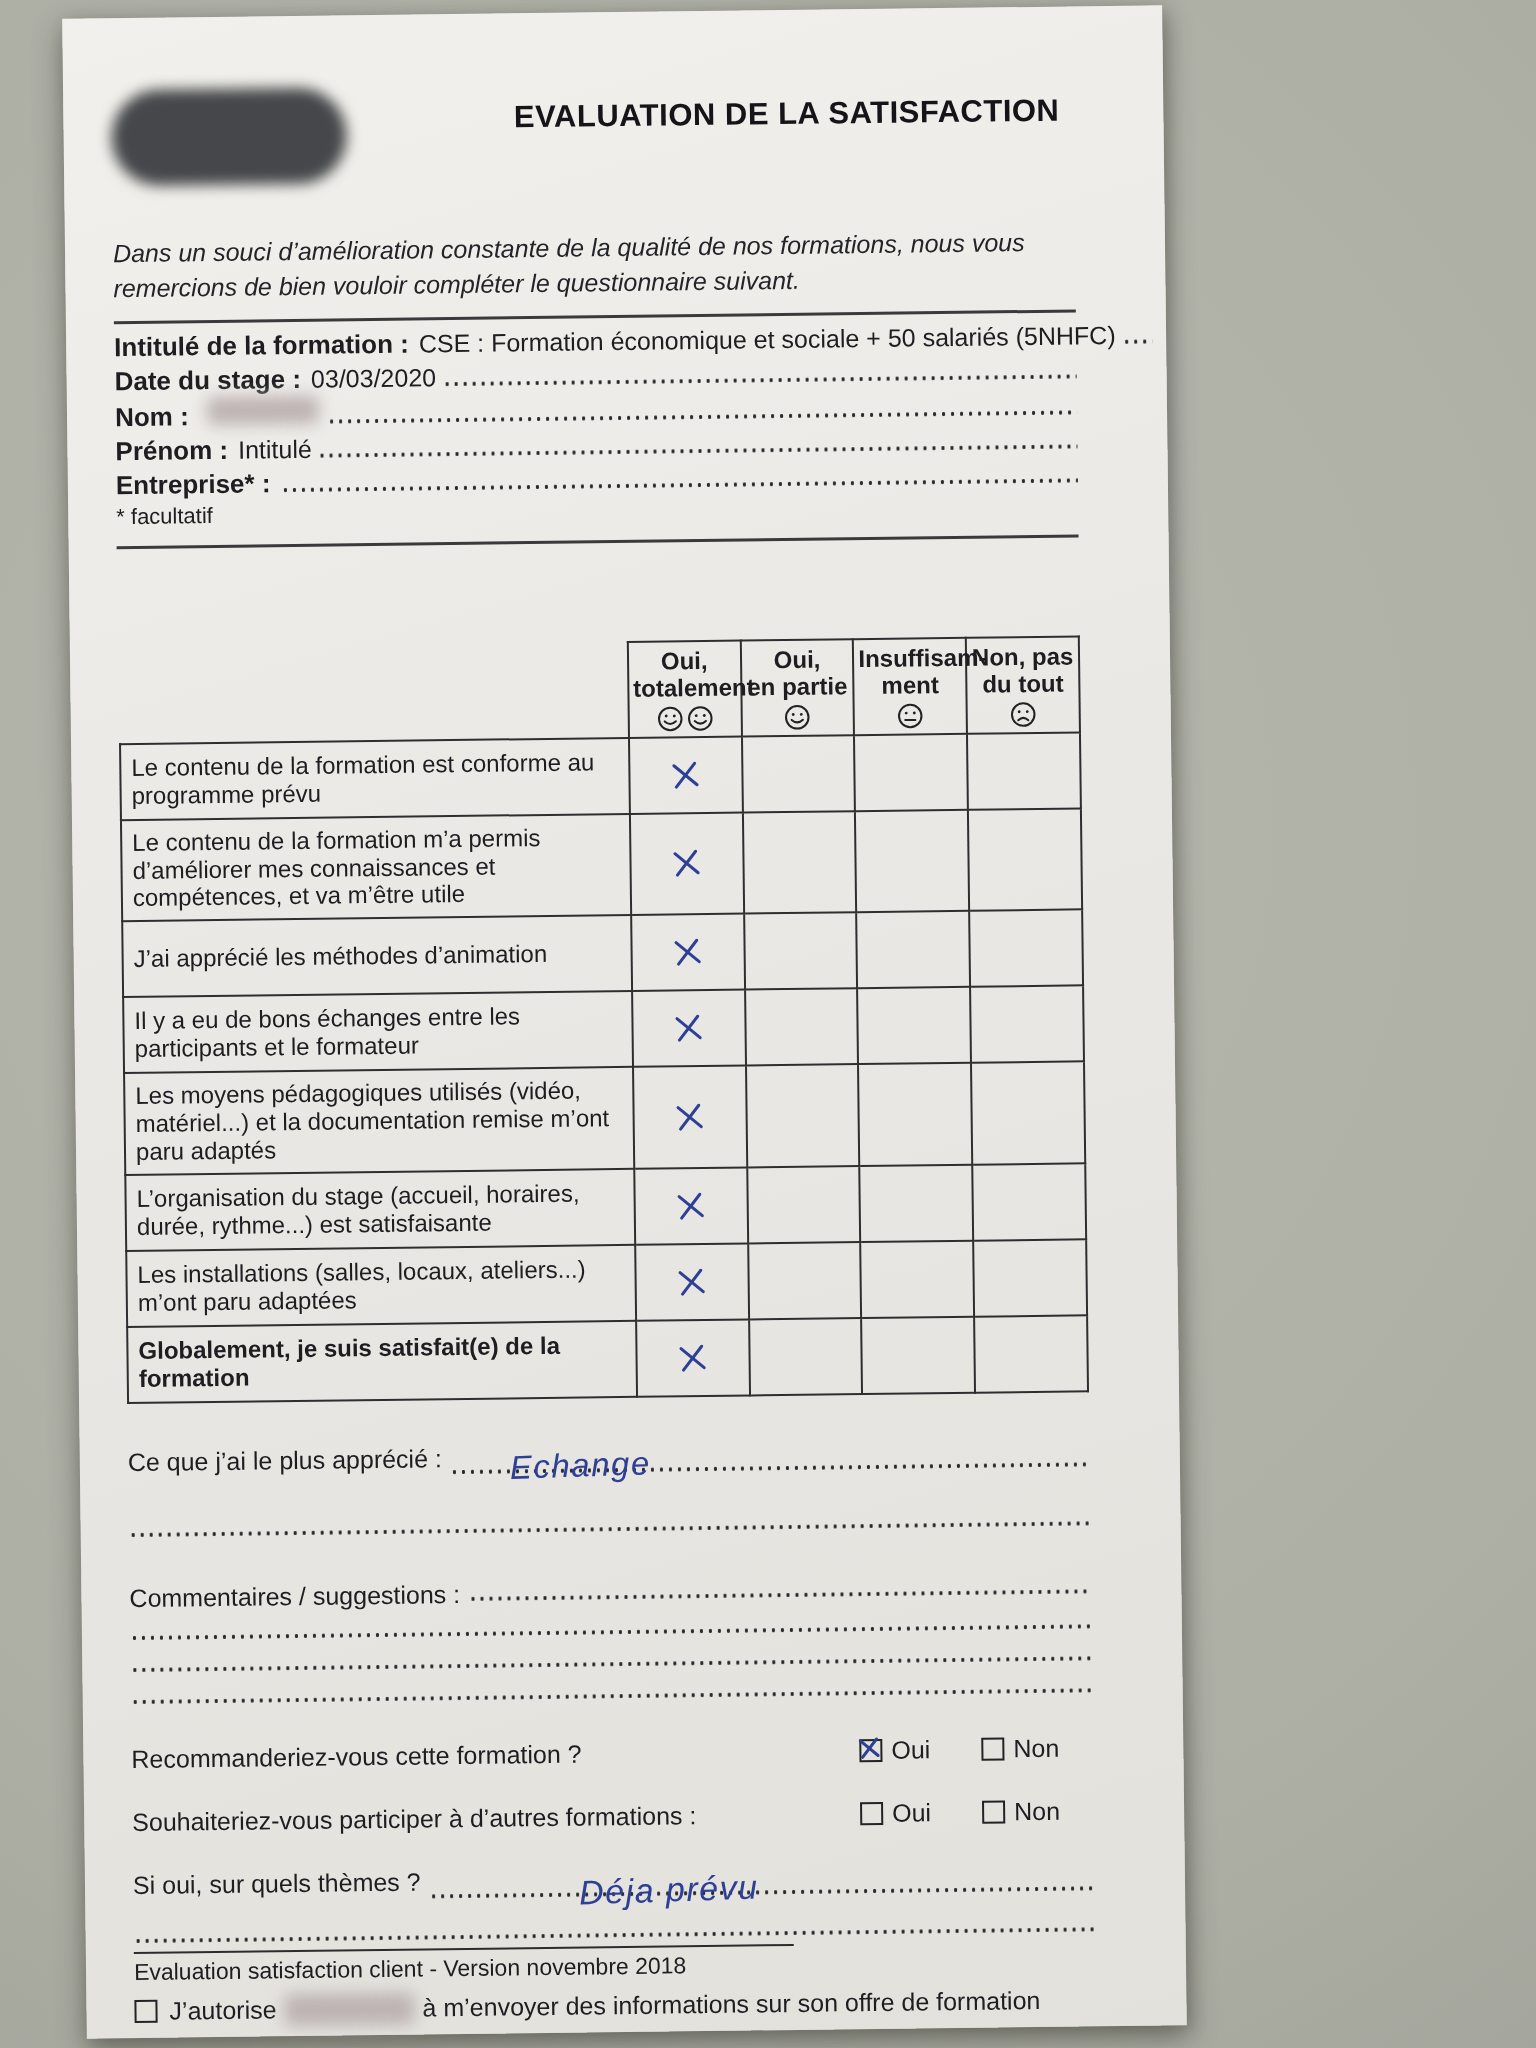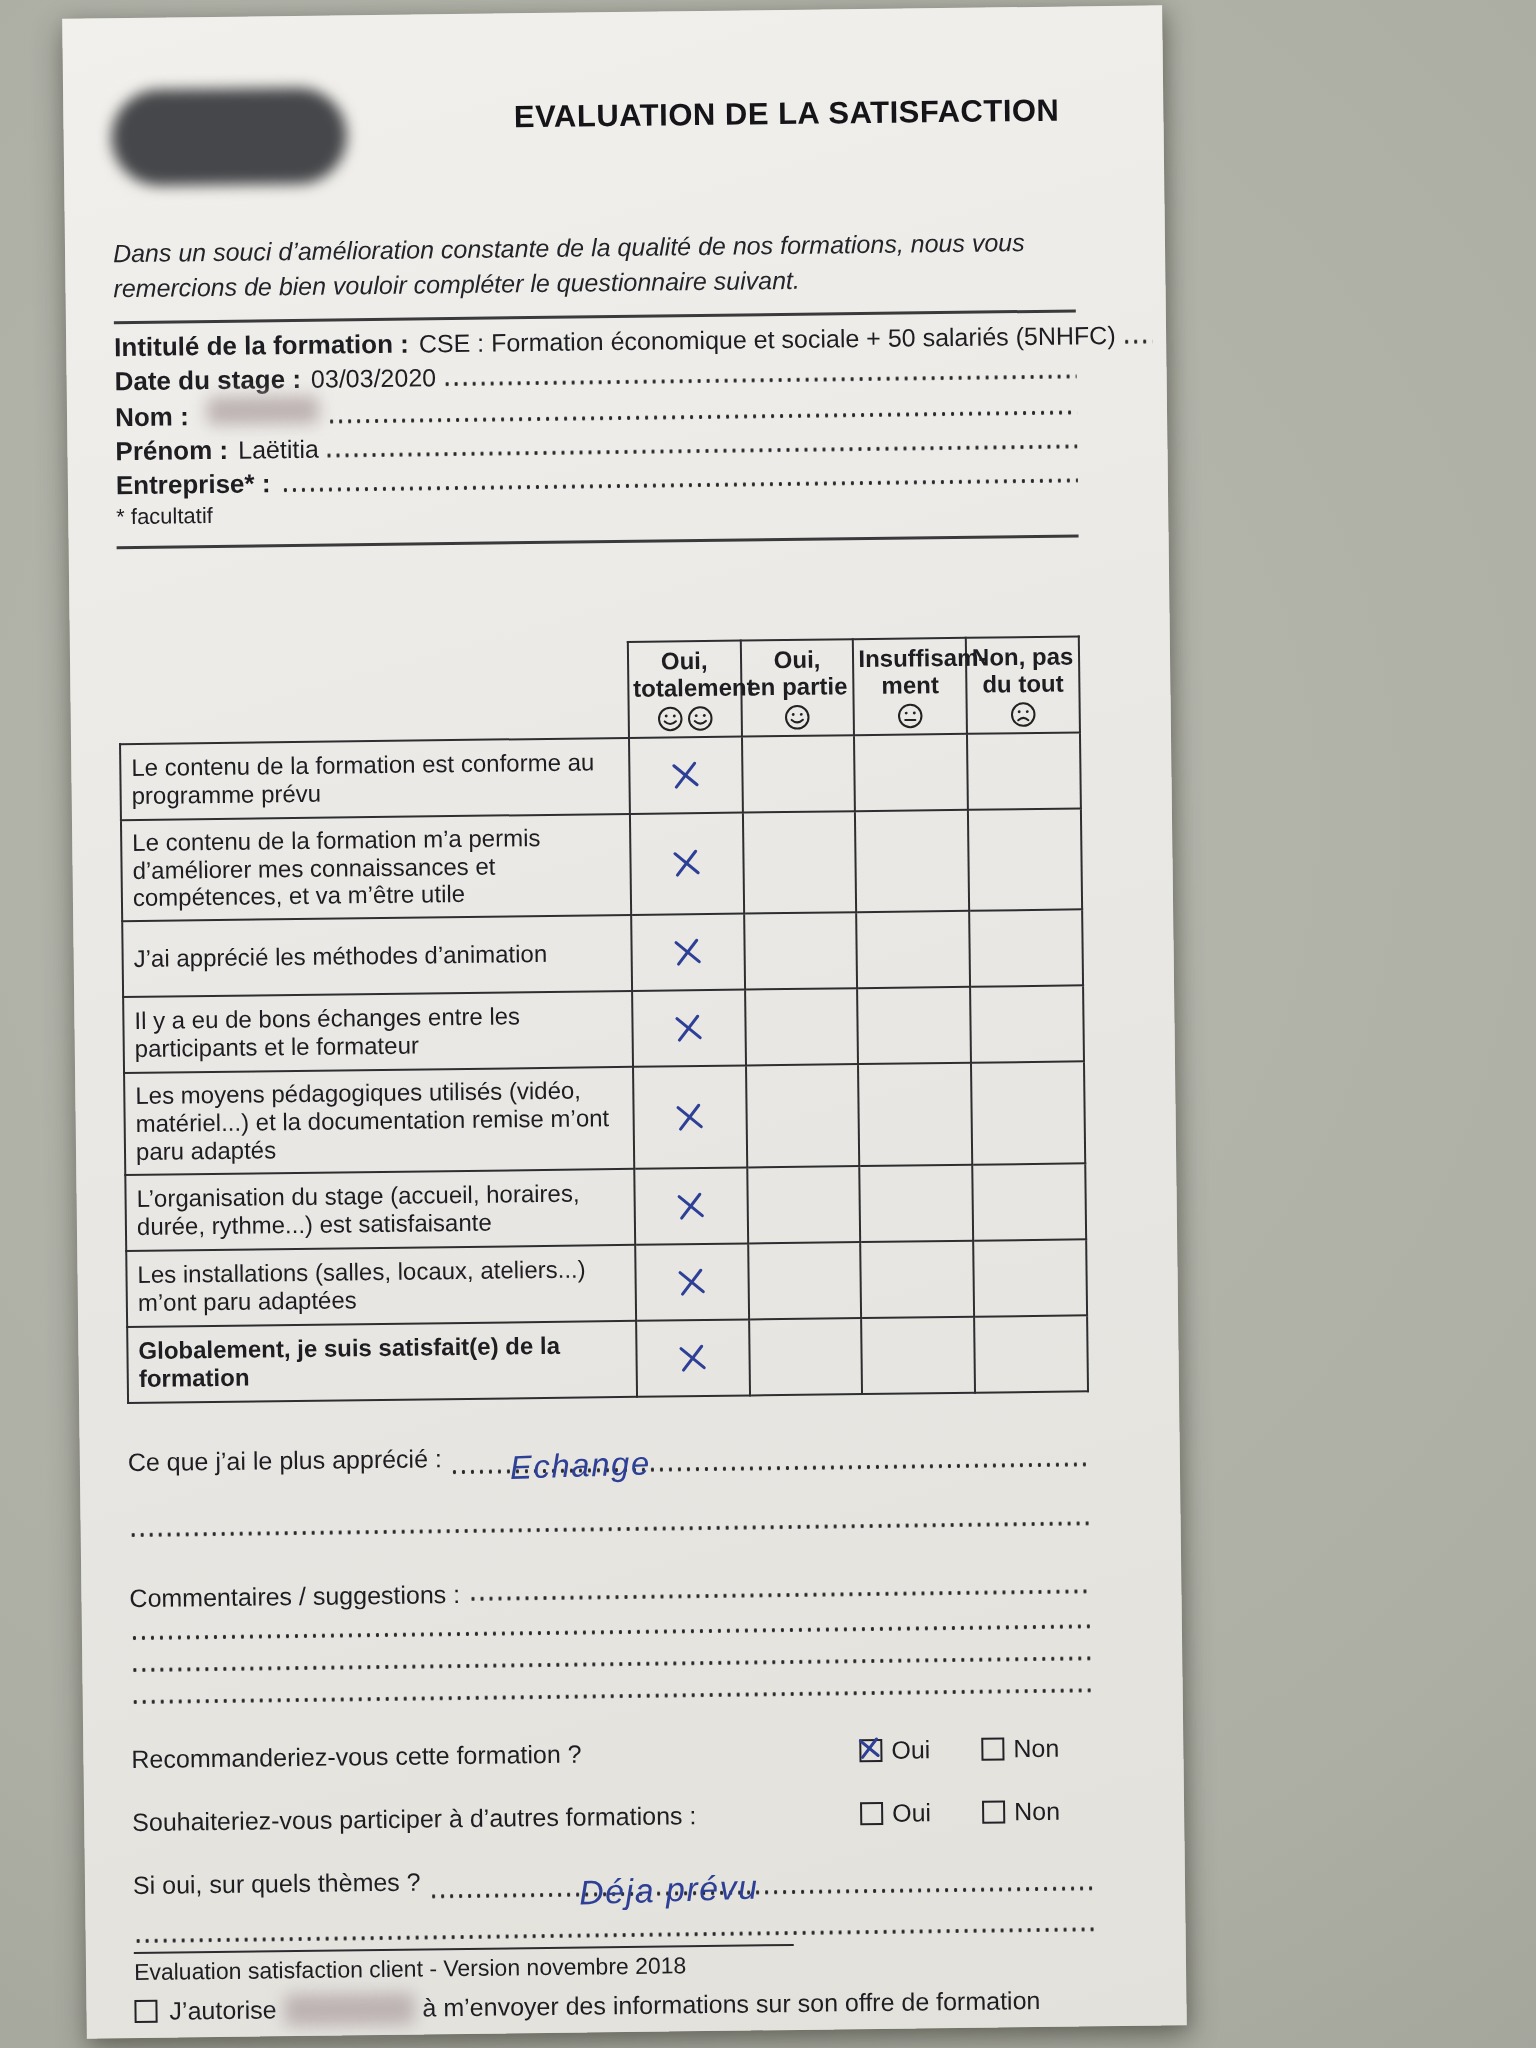--- a/index.html
+++ b/index.html
@@ -91,7 +91,7 @@
     </div>
     <div class="fline">
       <span class="flabel">Prénom :</span>
-      <span class="fvalue">Laëtitia</span>
+      <span class="fvalue">Intitulé</span>
       <span class="dots"></span>
     </div>
     <div class="fline">

